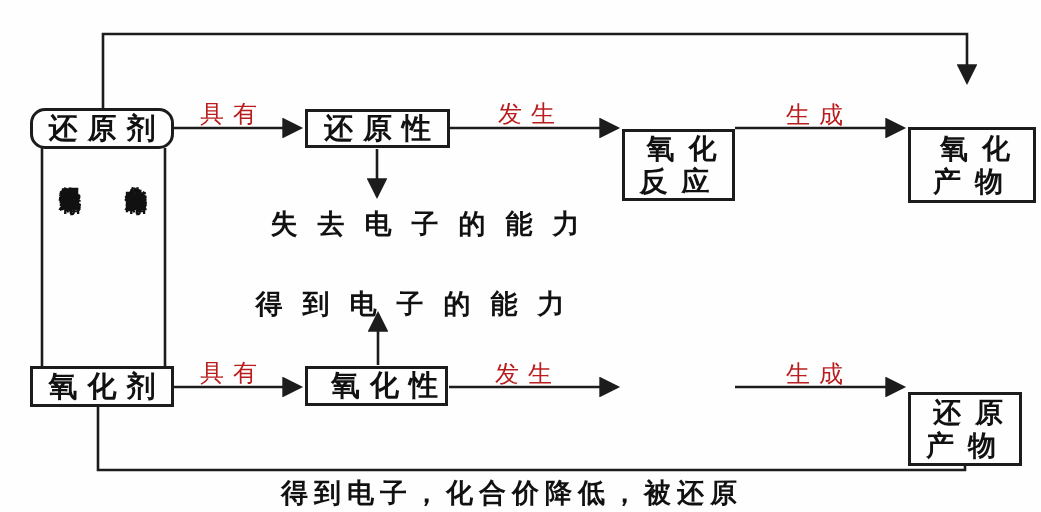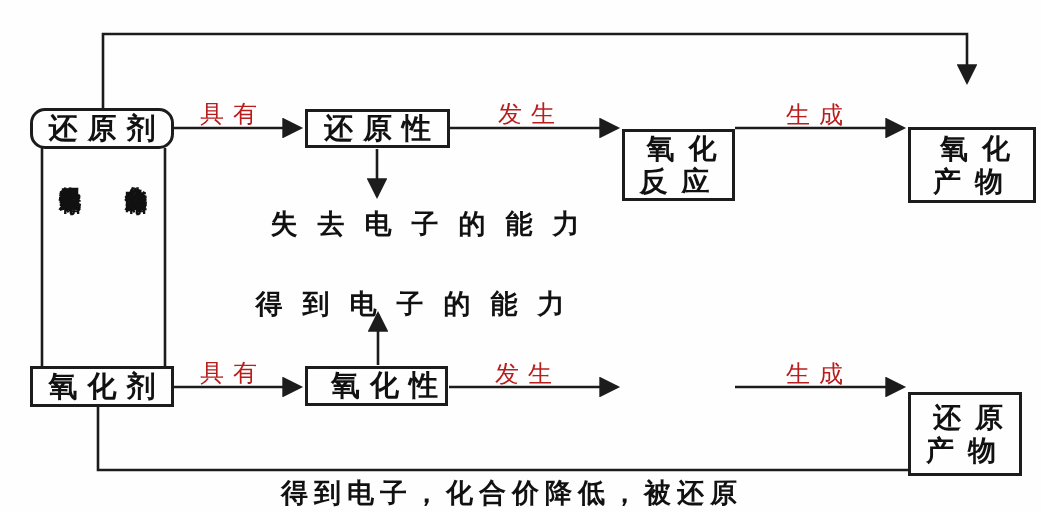--- a/index.html
+++ b/index.html
@@ -122,7 +122,7 @@
 
   <div class="node one-line" style="left:30px; top:366px; width:144px; height:41px;">氧化剂</div>
   <div class="node one-line" style="left:305px; top:366px; width:143px; height:40px;padding-left:16px;">氧化性</div>
-  <div class="node two-line" style="left:908px; top:352px; width:114px; height:84px;font-family:Liberation Serif, serif;">还原产物</div>
+  <div class="node two-line" style="left:908px; top:352px; width:114px; height:74px;font-family:Liberation Serif, serif;">还原产物</div>
 
   <div class="edge-label" style="left:233px; top:98px;">具有</div>
   <div class="edge-label" style="left:531px; top:98px;">发生</div>

